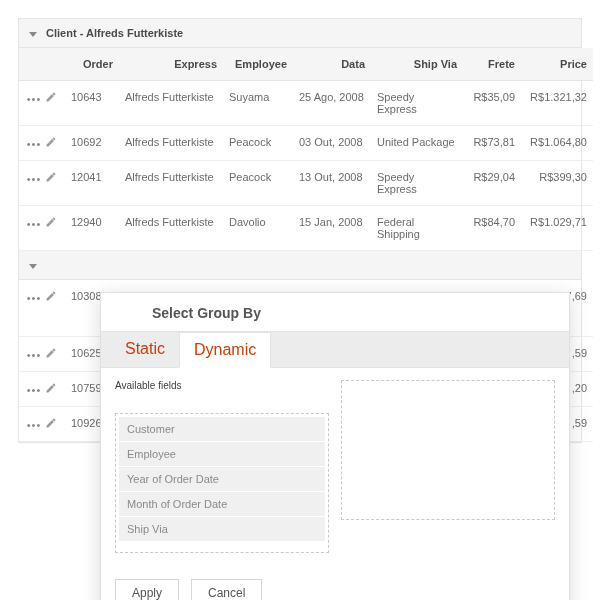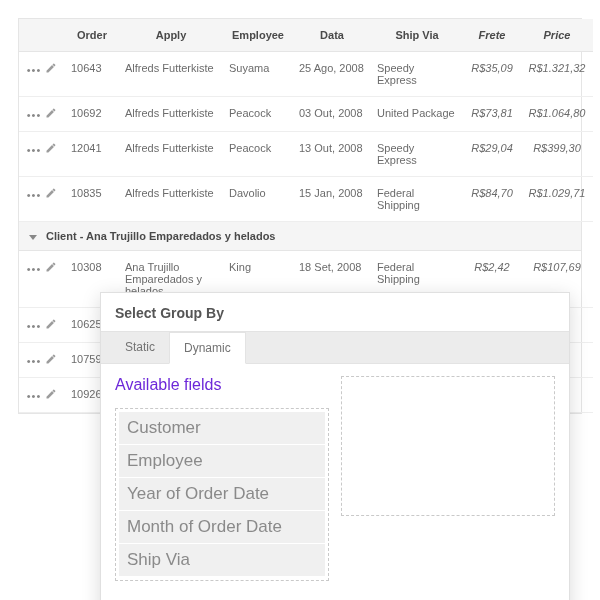--- a/index.html
+++ b/index.html
@@ -33,6 +33,10 @@
 
 <div class="grid">
 
+  <div class="group-header">
+    <span class="tri"></span>
+    <span>Client - Alfreds Futterkiste</span>
+  </div>
 
   <table>
     <colgroup>

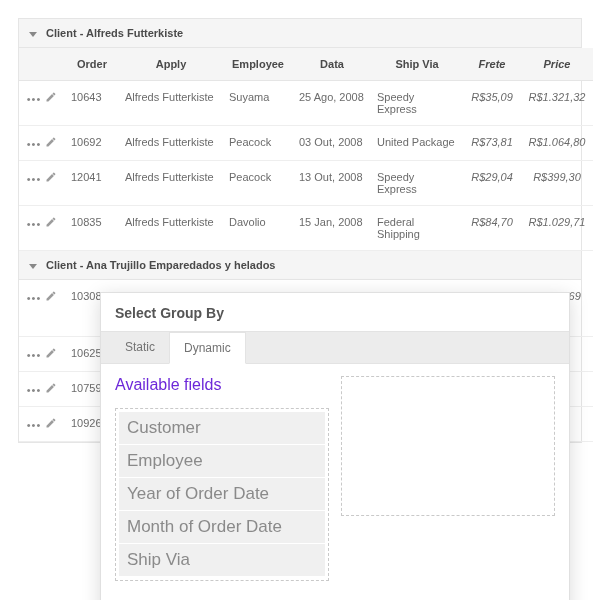--- a/index.html
+++ b/index.html
@@ -8,7 +8,7 @@
   .group-header { background: #f5f5f5; border-bottom: 1px solid #e5e5e5; padding: 8px 10px; font-size: 11px; color: #4a4a4a; font-weight: bold; }
   .group-header .tri { display:inline-block; width:0; height:0; border-left:4px solid transparent; border-right:4px solid transparent; border-top:5px solid #888; margin-right:6px; vertical-align:middle;}
   table { width: 100%; border-collapse: collapse; table-layout: fixed; }
-  th { background: #f5f5f5; text-align: center; padding: 10px 6px; font-size: 11px; color: #4a4a4a; font-weight: bold; border-bottom: 1px solid #e5e5e5; }
+  th { background: #f5f5f5; text-align: right; padding: 10px 6px; font-size: 11px; color: #4a4a4a; font-weight: bold; border-bottom: 1px solid #e5e5e5; }
   td { padding: 10px 6px; font-size: 11px; color: #6b6b6b; border-bottom: 1px solid #eee; vertical-align: top; }
   td.num, th.num { text-align: center; font-style: italic; }
   .actions { width: 46px; text-align:center; }

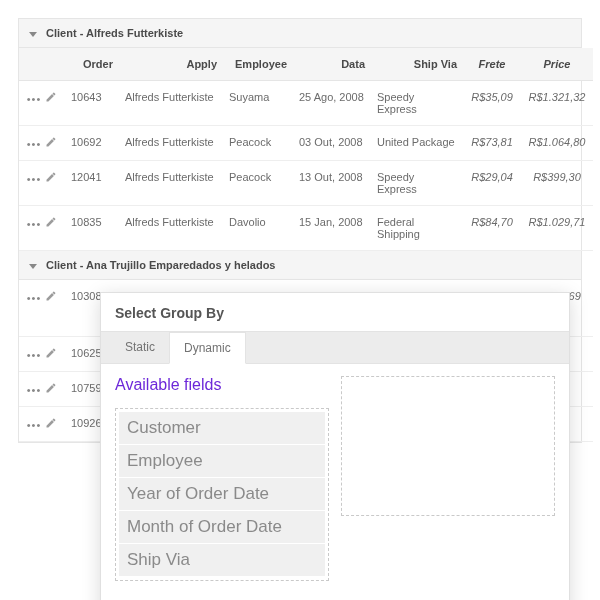--- a/index.html
+++ b/index.html
@@ -53,7 +53,7 @@
       <tr>
         <th class="actions"></th>
         <th>Order</th>
-        <th>Apply</th>
+        <th>Express</th>
         <th>Employee</th>
         <th>Data</th>
         <th>Ship Via</th>

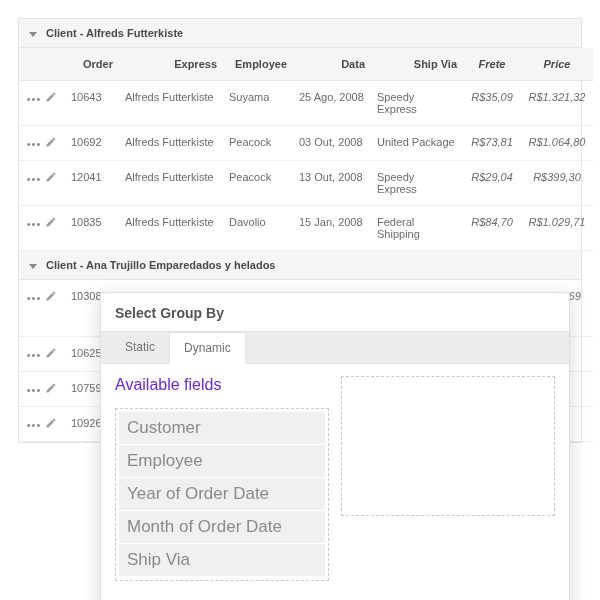--- a/index.html
+++ b/index.html
@@ -10,7 +10,7 @@
   table { width: 100%; border-collapse: collapse; table-layout: fixed; }
   th { background: #f5f5f5; text-align: right; padding: 10px 6px; font-size: 11px; color: #4a4a4a; font-weight: bold; border-bottom: 1px solid #e5e5e5; }
   td { padding: 10px 6px; font-size: 11px; color: #6b6b6b; border-bottom: 1px solid #eee; vertical-align: top; }
-  td.num, th.num { text-align: center; font-style: italic; }
+  td.num, th.num { text-align: right; }
   .actions { width: 46px; text-align:center; }
   .dots { color:#888; letter-spacing:1px; display:inline-block; margin-right:4px;}
   .pencil { display:inline-block; width:12px; height:12px; }

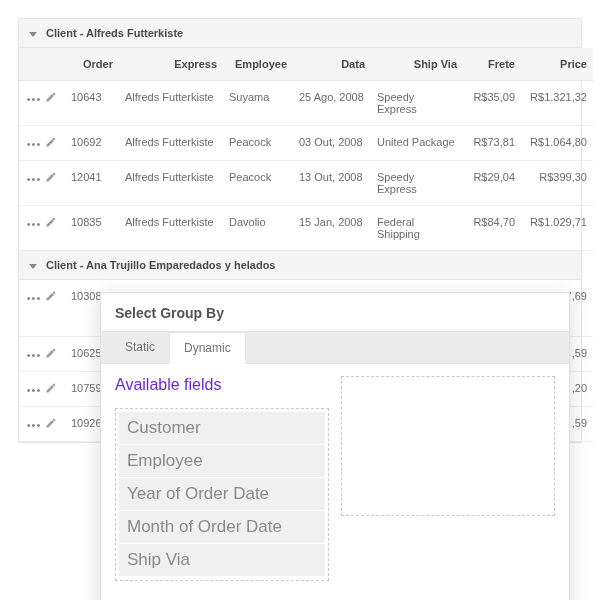--- a/index.html
+++ b/index.html
@@ -102,7 +102,7 @@
           <td class="actions"><span class="dots">•••</span><span class="pencil"><svg viewBox="0 0 16 16">
                 <path fill="#9c9c9c" d="M2 11.5V14h2.5l7.4-7.4-2.5-2.5L2 11.5zM13.7 4.8c.3-.3.3-.7 0-1l-1.5-1.5c-.3-.3-.7-.3-1 0l-1.2 1.2 2.5 2.5 1.2-1.2z"></path>
               </svg></span></td>
-          <td>10835</td>
+          <td>12940</td>
           <td>Alfreds Futterkiste</td>
           <td>Davolio</td>
           <td>15 Jan, 2008</td>

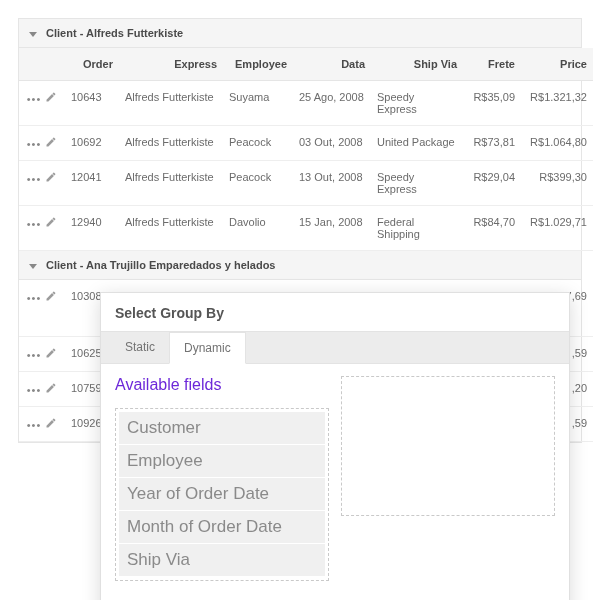--- a/index.html
+++ b/index.html
@@ -115,7 +115,6 @@
 
   <div class="group-header">
     <span class="tri"></span>
-    <span>Client - Ana Trujillo Emparedados y helados</span>
   </div>
 
   <table>

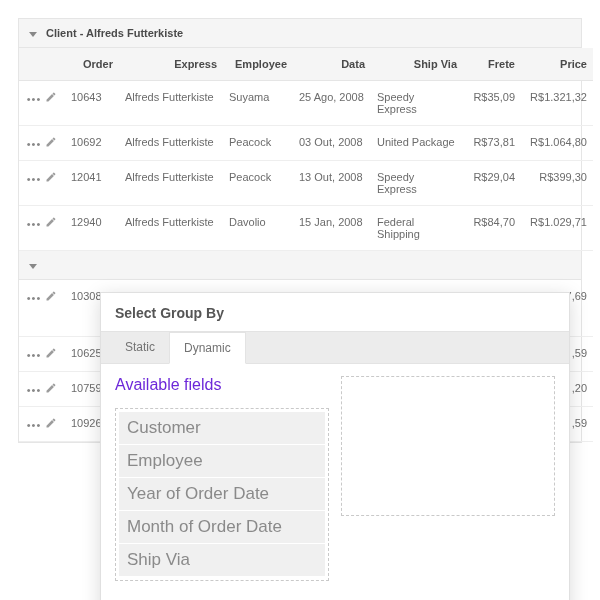--- a/index.html
+++ b/index.html
@@ -16,7 +16,7 @@
   .pencil { display:inline-block; width:12px; height:12px; }
   .pencil svg { width:12px; height:12px; }
   .modal { position:absolute; left:100px; top:292px; width:470px; background:#fff; border:1px solid #e0e0e0; box-shadow:0 4px 18px rgba(0,0,0,.15); }
-  .modal-title { padding:12px 14px 10px 14px; font-size:14px; color:#555; font-weight:bold;}
+  .modal-title { padding:12px 14px 10px 14px; font-size:14px; color:#555; font-weight:bold;margin-left:37px;}
   .tabs { display:flex; background:#ececec; border-top:1px solid #e3e3e3; border-bottom:1px solid #e3e3e3; padding-left:10px}
   .tab { padding:8px 14px; font-size:12px; color:#737373; cursor:pointer;}
   .tab.active { background:#fff; border:1px solid #e3e3e3; border-bottom:1px solid #fff; margin-bottom:-1px;text-align:center;}

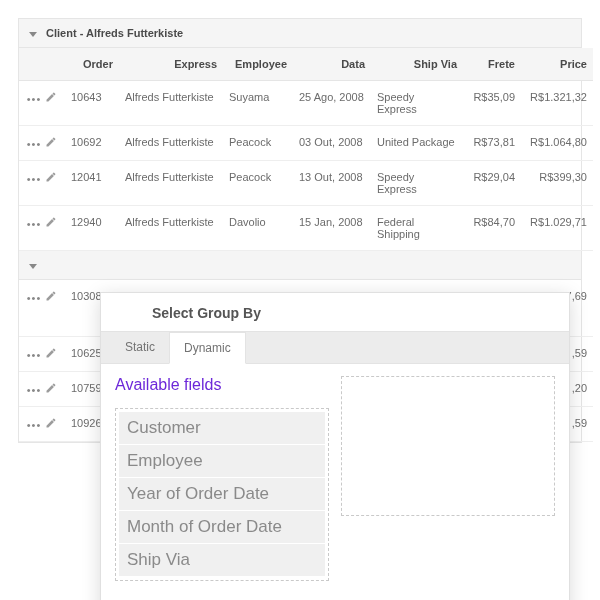--- a/index.html
+++ b/index.html
@@ -18,7 +18,7 @@
   .modal { position:absolute; left:100px; top:292px; width:470px; background:#fff; border:1px solid #e0e0e0; box-shadow:0 4px 18px rgba(0,0,0,.15); }
   .modal-title { padding:12px 14px 10px 14px; font-size:14px; color:#555; font-weight:bold;margin-left:37px;}
   .tabs { display:flex; background:#ececec; border-top:1px solid #e3e3e3; border-bottom:1px solid #e3e3e3; padding-left:10px}
-  .tab { padding:8px 14px; font-size:12px; color:#737373; cursor:pointer;}
+  .tab { padding:8px 14px; font-size:16px; color:#c2410c; cursor:pointer;}
   .tab.active { background:#fff; border:1px solid #e3e3e3; border-bottom:1px solid #fff; margin-bottom:-1px;text-align:center;}
   .panel { padding:12px 14px 16px 14px; display:flex; gap:12px;}
   .col { flex:1; }

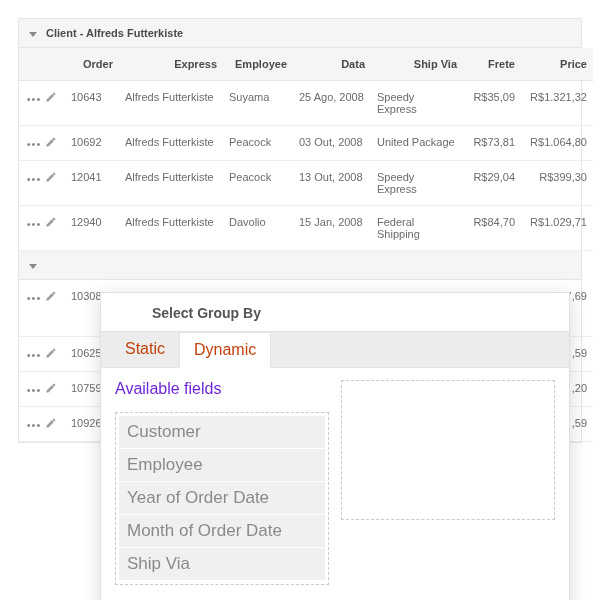--- a/index.html
+++ b/index.html
@@ -22,7 +22,7 @@
   .tab.active { background:#fff; border:1px solid #e3e3e3; border-bottom:1px solid #fff; margin-bottom:-1px;text-align:center;}
   .panel { padding:12px 14px 16px 14px; display:flex; gap:12px;}
   .col { flex:1; }
-  .col-title { font-size:16px; color:#6d28d9; margin-bottom:14px;}
+  .col-title { font-size:10px; color:#404040; margin-bottom:22px;}
   .listbox { border:1px dashed #c9c9c9; min-height:140px; padding:3px;}
   .item { background:#f0f0f0; border-bottom:1px solid #fff; padding:6px 8px; font-size:17px; color:#8a8a8a; cursor:pointer;}
   .modal-footer { padding:10px 14px 14px 14px; display:flex; gap:12px;}

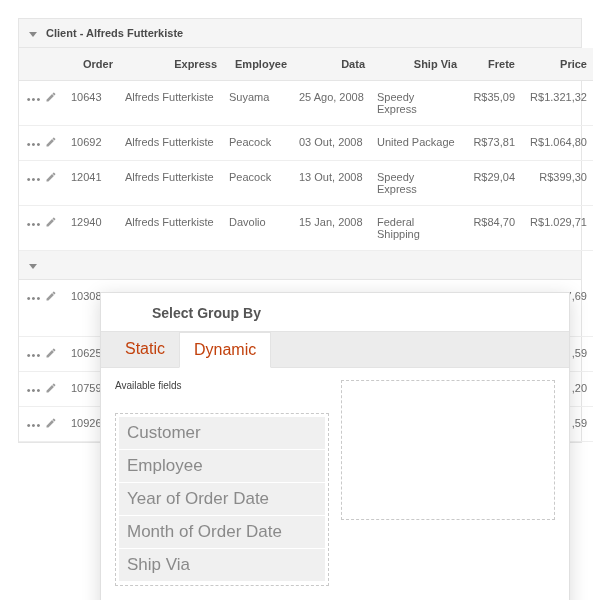--- a/index.html
+++ b/index.html
@@ -24,7 +24,7 @@
   .col { flex:1; }
   .col-title { font-size:10px; color:#404040; margin-bottom:22px;}
   .listbox { border:1px dashed #c9c9c9; min-height:140px; padding:3px;}
-  .item { background:#f0f0f0; border-bottom:1px solid #fff; padding:6px 8px; font-size:17px; color:#8a8a8a; cursor:pointer;}
+  .item { background:#f0f0f0; border-bottom:1px solid #fff; padding:6px 8px; font-size:11px; color:#8a8a8a; cursor:pointer;}
   .modal-footer { padding:10px 14px 14px 14px; display:flex; gap:12px;}
   .btn { background:#fff; border:1px solid #d6d6d6; padding:6px 16px; font-size:12px; color:#555; cursor:pointer;}
 </style>

